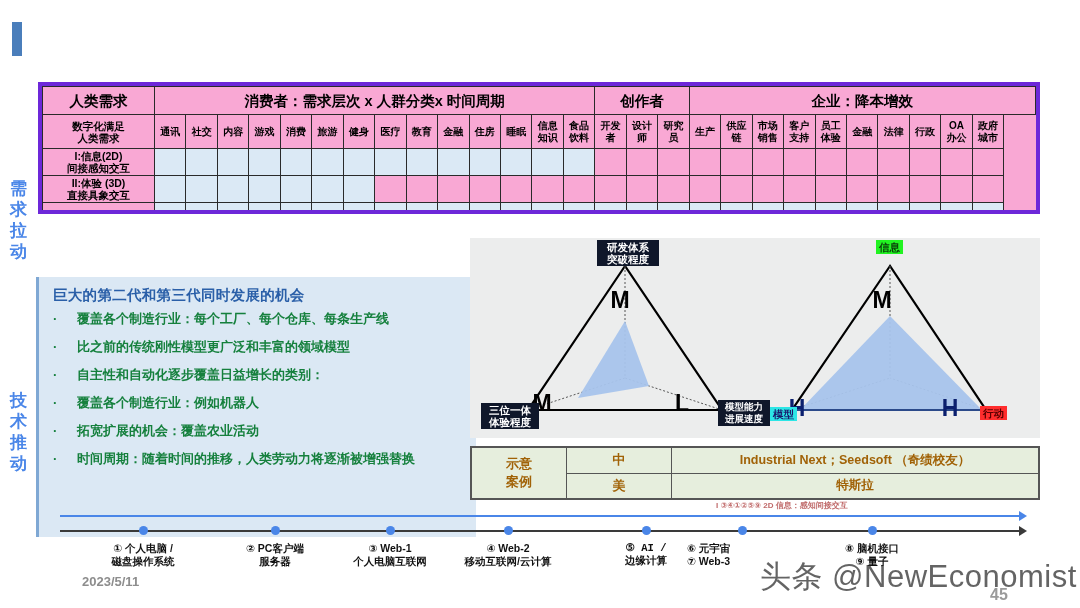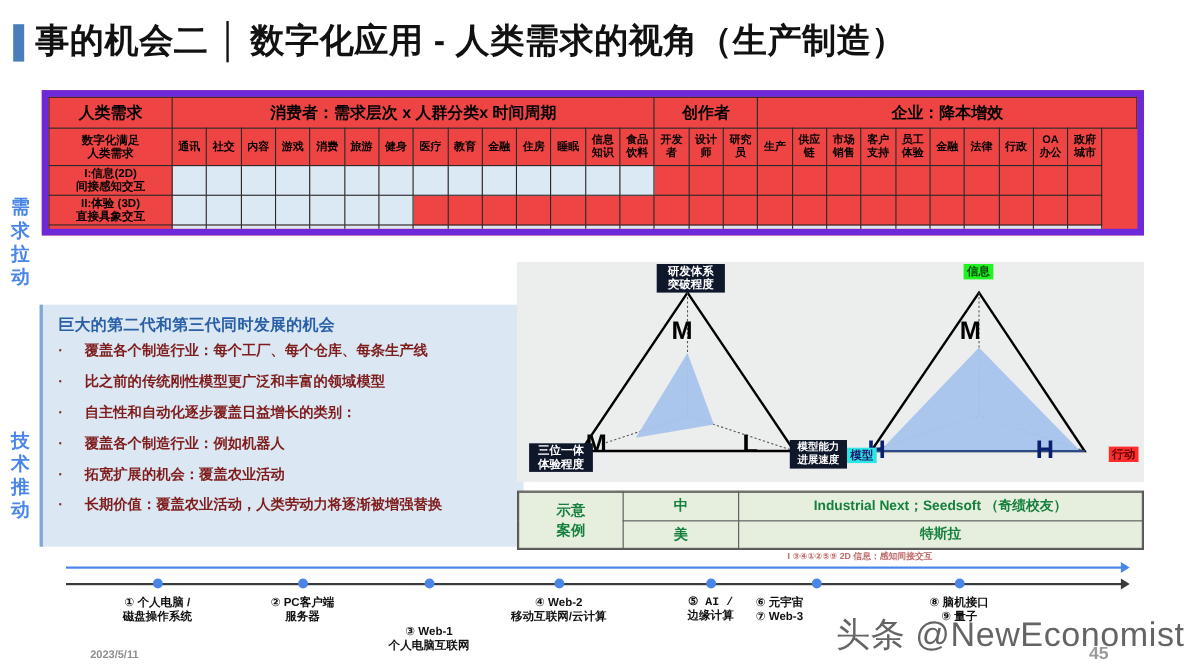--- a/index.html
+++ b/index.html
@@ -139,7 +139,6 @@
 
 <div id="title-bar">
   <div id="title-accent"></div>
-  <div id="title-text">事的机会二 │ 数字化应用 - 人类需求的视角（生产制造）</div>
 </div>
 
 <div class="vlabel" id="vlabel-demand">需<br>求<br>拉<br>动</div>

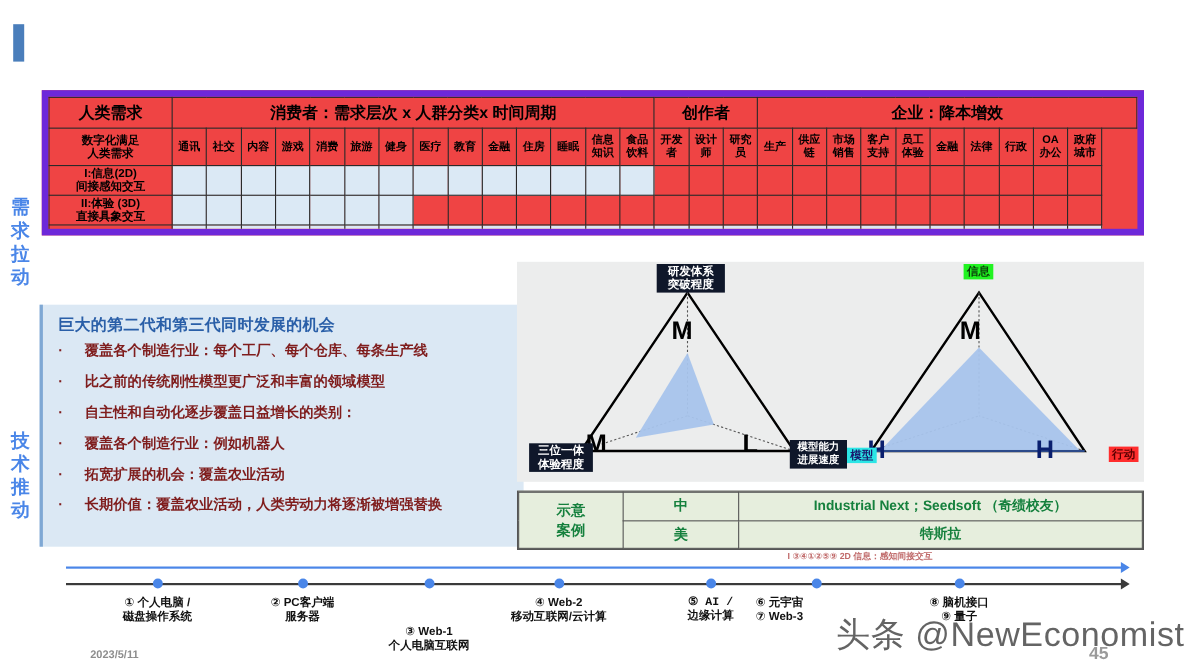--- a/index.html
+++ b/index.html
@@ -30,8 +30,8 @@
   
   #matrix {
     position:absolute; left:38px; top:82px; width:1002px; height:132px;
-    border:6px solid #6d28d9; border-collapse:collapse; overflow:hidden;
-    background:#ef4444;
+    border:4px solid #6d28d9; border-collapse:collapse; overflow:hidden;
+    background:#f9a8d4;
   }
   #matrix table { border-collapse:collapse; width:100%; table-layout:fixed; }
   #matrix td, #matrix th {

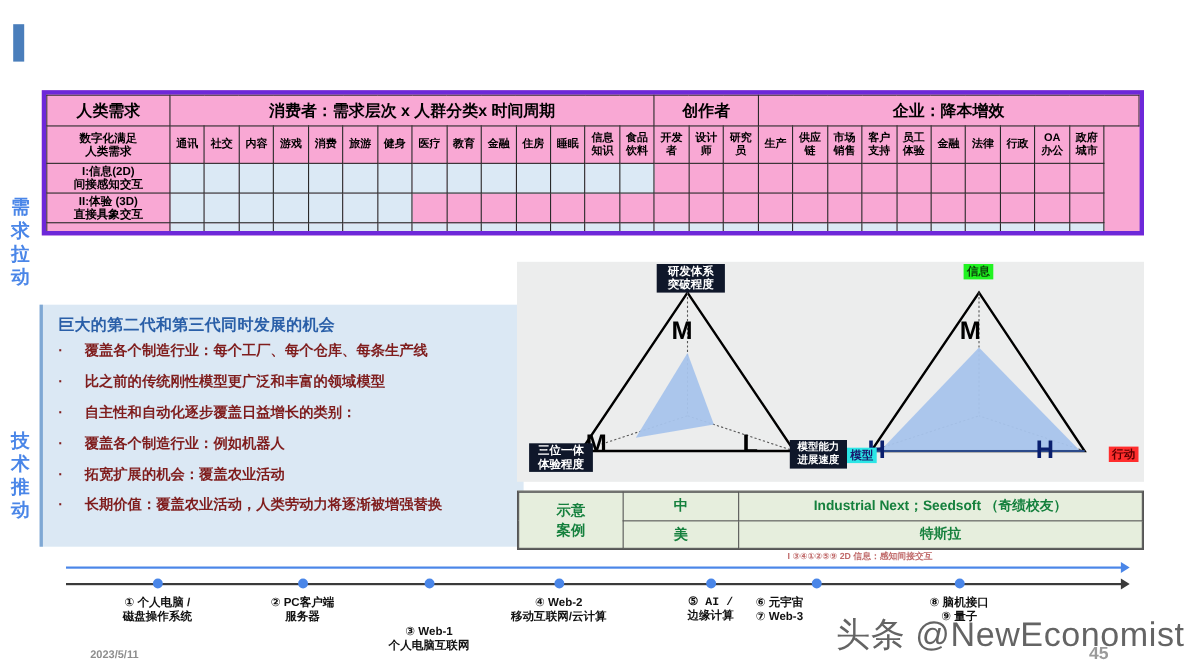--- a/index.html
+++ b/index.html
@@ -47,7 +47,7 @@
 
   
   #content-panel {
-    position:absolute; left:36px; top:277px; width:440px; height:220px;
+    position:absolute; left:36px; top:277px; width:440px; height:260px;
     background:#dbe8f4; border-left:3px solid #7fa8d4;padding-left:22px;
   }
   #content-title {

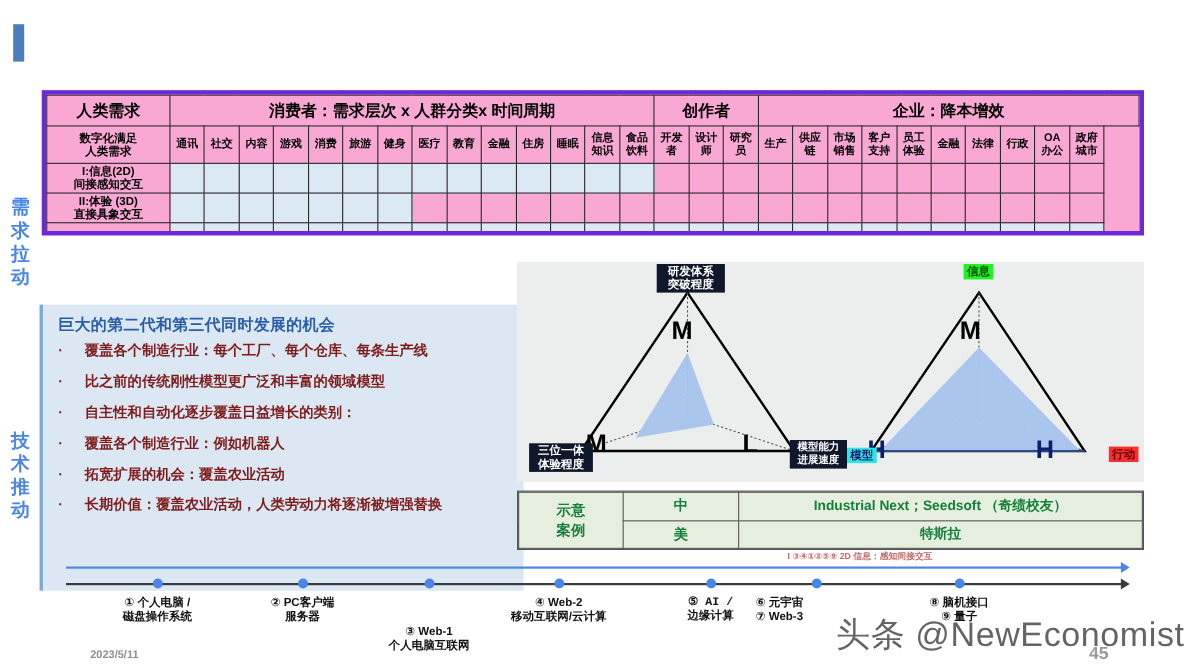--- a/index.html
+++ b/index.html
@@ -55,7 +55,7 @@
     color:#2a5fa8; letter-spacing:0.3px;
   }
   .bullet-row {
-    position:absolute; left:14px; font-size:13px; font-weight:bold; color:#7f1d1d;
+    position:absolute; left:14px; font-size:13px; font-weight:bold; color:#15803d;
     white-space:nowrap;
   }
   .bullet-dot { display:inline-block; width:24px; }

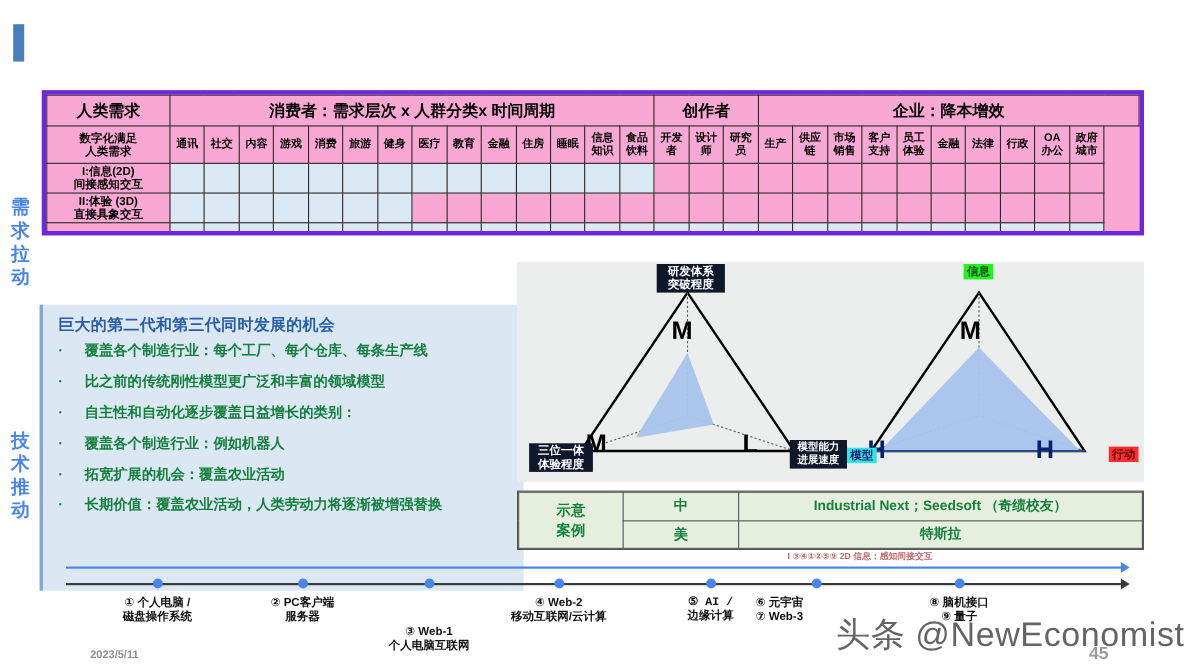--- a/index.html
+++ b/index.html
@@ -74,7 +74,7 @@
   .dlabel.blue { background:#0f172a; color:#fff; }
   .dlabel.cyan { background:#2ce6e6; color:#1a1a6e; }
   .dlabel.green{ background:#21f321; color:#0b3d0b; }
-  .dlabel.red  { background:#ff2d2d; color:#5a0000;margin-left:28px; }
+  .dlabel.red  { background:#ff2d2d; color:#5a0000; }
 
   #lbl-rd      { left:597px; top:240px; width:62px; }
   #lbl-triexp  { left:481px; top:403px; width:58px; }

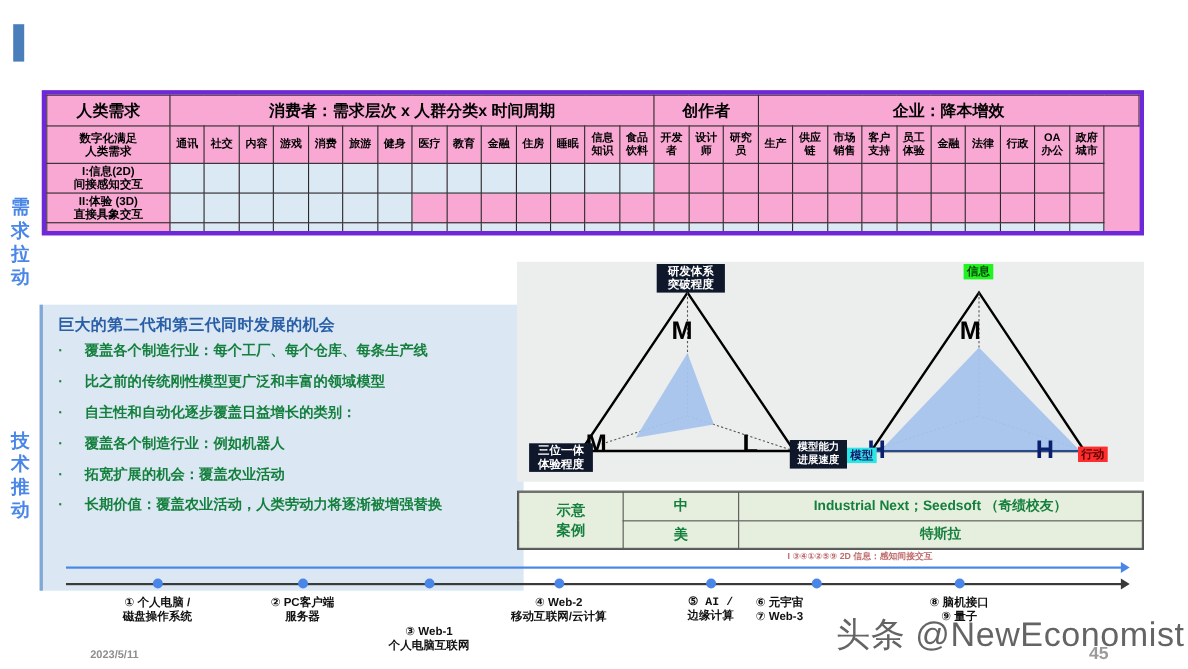--- a/index.html
+++ b/index.html
@@ -285,7 +285,7 @@
       <div class="bullet-row" style="top: 89px;"><span class="bullet-dot">·</span><span>自主性和自动化逐步覆盖日益增长的类别：</span></div>
       <div class="bullet-row" style="top: 117px;"><span class="bullet-dot">·</span><span>覆盖各个制造行业：例如机器人</span></div>
       <div class="bullet-row" style="top: 145px;"><span class="bullet-dot">·</span><span>拓宽扩展的机会：覆盖农业活动</span></div>
-      <div class="bullet-row" style="top: 173px;"><span class="bullet-dot">·</span><span>长期价值：覆盖农业活动，人类劳动力将逐渐被增强替换</span></div>
+      <div class="bullet-row" style="top: 173px;"><span class="bullet-dot">·</span><span>时间周期：随着时间的推移，人类劳动力将逐渐被增强替换</span></div>
     </div>
 </div>
 

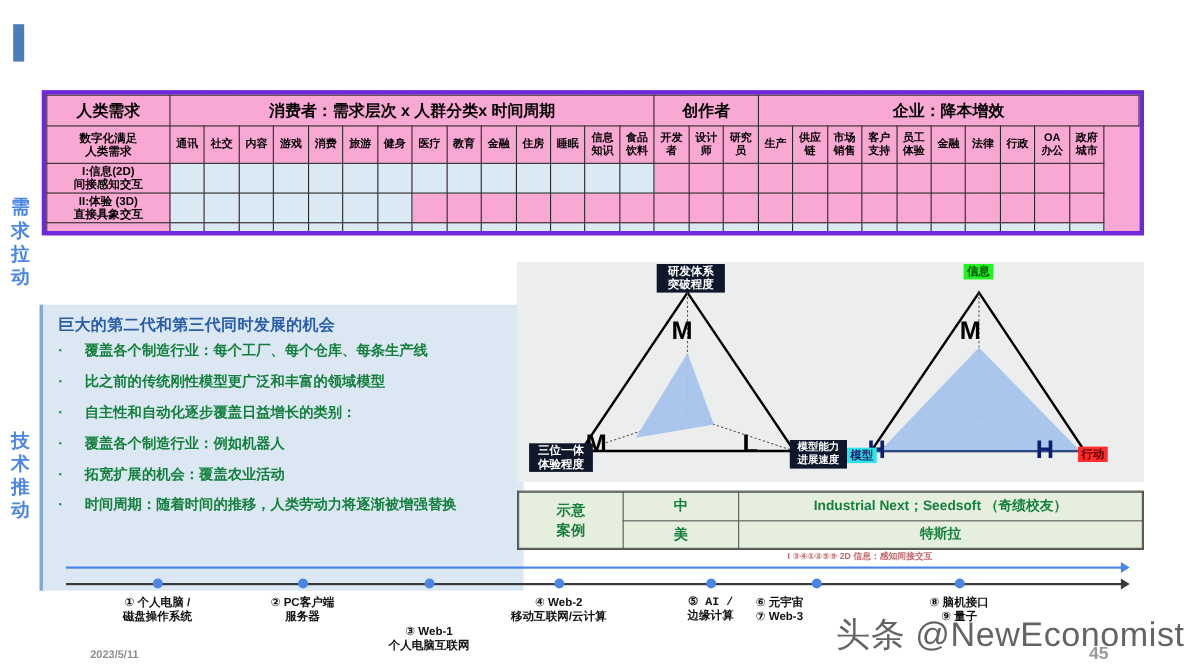--- a/index.html
+++ b/index.html
@@ -91,7 +91,7 @@
   #case-table table { border-collapse:collapse; width:100%; height:100%; table-layout:fixed; }
   #case-table td {
     border:1px solid #555; text-align:center; vertical-align:middle;
-    font-size:13px; font-weight:bold; color:#15803d;
+    font-size:13px; font-weight:bold; color:#a16207;
   }
   #case-table td.wide { font-size:12.5px; }
 

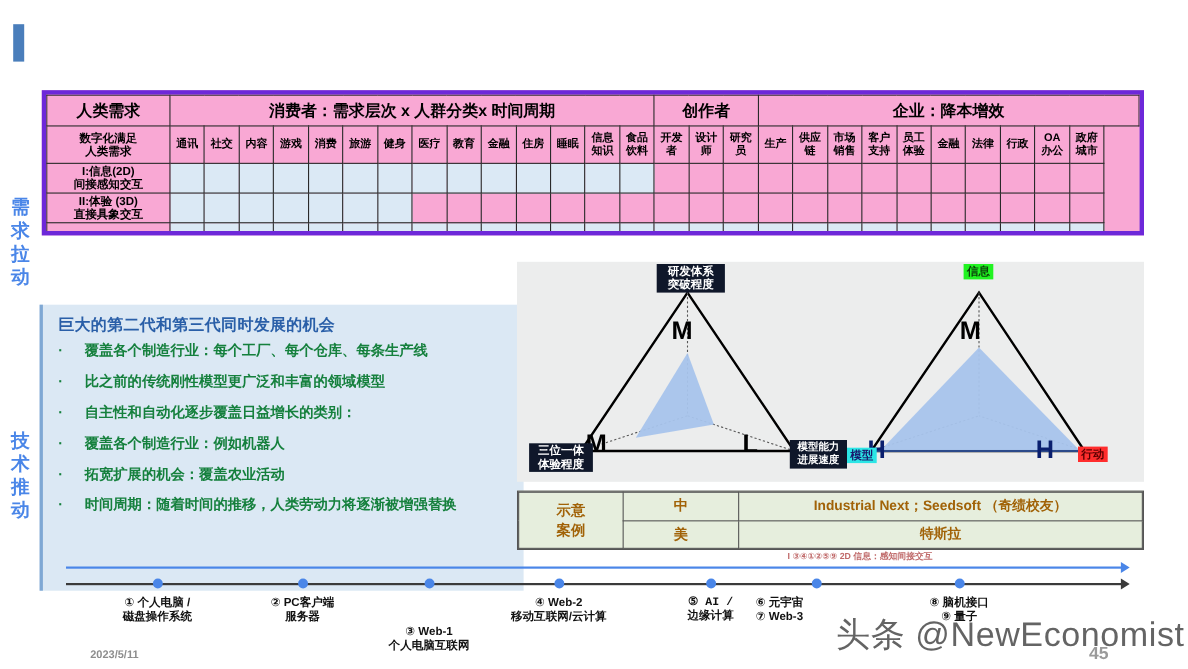--- a/index.html
+++ b/index.html
@@ -352,7 +352,7 @@
       <div class="tl-dot" style="left: 271px;"></div>
       <div class="tl-item" style="left: 220px; width: 110px; text-align: center;">② PC客户端<br>服务器</div>
       <div class="tl-dot" style="left: 386px;"></div>
-      <div class="tl-item" style="left: 335px; width: 110px; text-align: center; margin-top: 26px;">③ Web-1<br>个人电脑互联网</div>
+      <div class="tl-item" style="left: 335px; width: 110px; text-align: center;">③ Web-1<br>个人电脑互联网</div>
       <div class="tl-dot" style="left: 504px;"></div>
       <div class="tl-item" style="left: 453px; width: 110px; text-align: center;">④ Web-2<br>移动互联网/云计算</div>
       <div class="tl-dot" style="left: 642px;"></div>

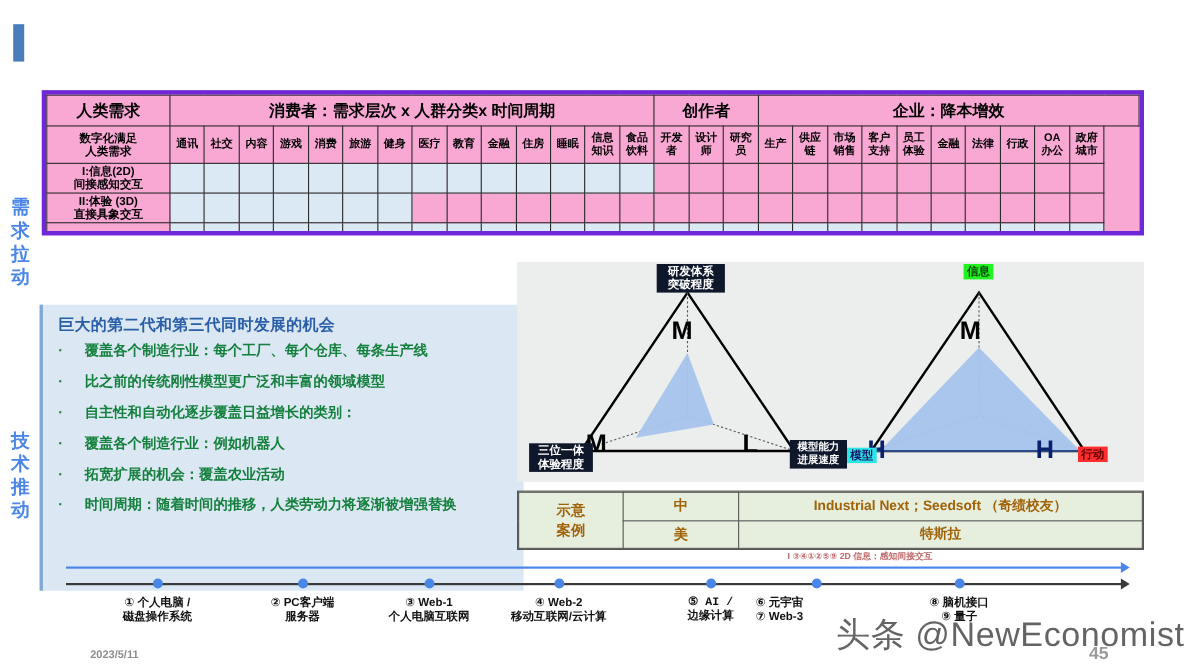--- a/index.html
+++ b/index.html
@@ -124,7 +124,7 @@
 
   
   #footer-date {
-    position:absolute; left:82px; top:590px; font-size:10px; color:#8d8d8d; font-weight:bold;
+    position:absolute; left:82px; top:574px; font-size:13px; color:#8d8d8d; font-weight:bold;
   }
   #page-num {
     position:absolute; left:990px; top:586px; font-size:16px; color:#9a9a9a; font-weight:bold;

